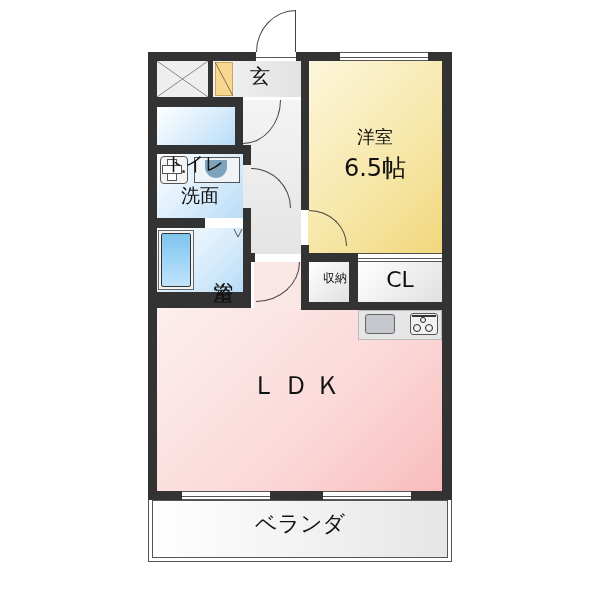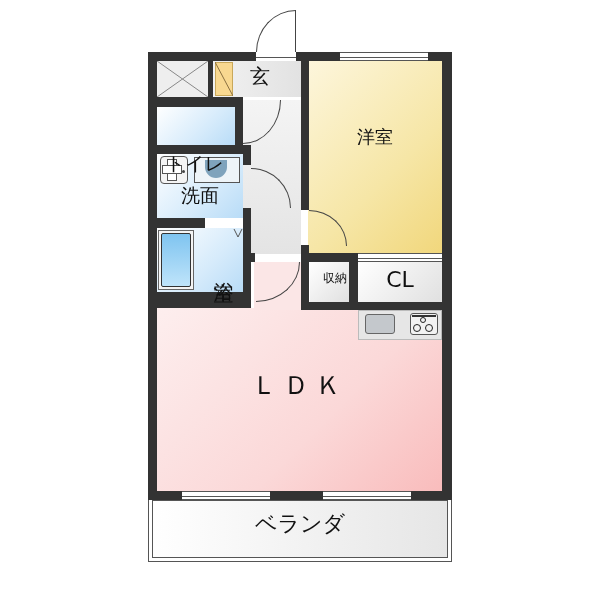--- a/index.html
+++ b/index.html
@@ -112,6 +112,7 @@
   <div class="room-label" style="left:170px;top:186px;width:60px;font-size:19px;">洗面</div>
   <div class="room-label" style="left:196px;top:236px;width:40px;font-size:20px;line-height:1.2;writing-mode:vertical-rl;height:60px;">浴室</div>
   <div class="room-label" style="left:308px;top:128px;width:134px;font-size:18px;">洋室</div>
+  <div class="room-label" style="left:308px;top:156px;width:134px;font-size:24px;">6.5帖</div>
   <div class="room-label" style="left:310px;top:272px;width:50px;font-size:12px;">収納</div>
   <div class="room-label" style="left:157px;top:372px;width:285px;font-size:26px;letter-spacing:6px;">ＬＤＫ</div>
   <div class="room-label" style="left:358px;top:268px;width:84px;font-size:22px;">CL</div>

